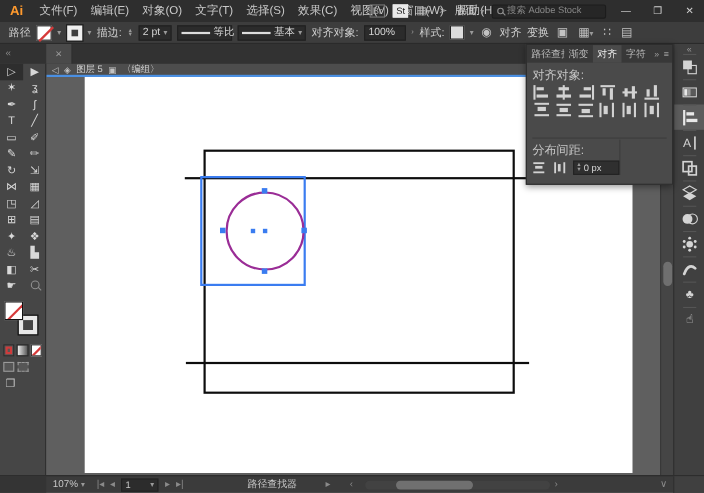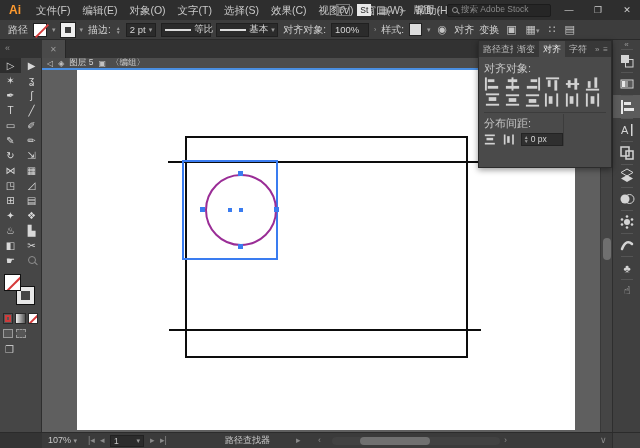--- a/index.html
+++ b/index.html
@@ -87,7 +87,7 @@
   .ap-label { font-size:11px; color:#c6c6c6; margin:2px 0 1px; }
   .ap-row { display:flex; gap:3px; margin-bottom:2px; }
   .ap-btn { width:17px; height:14px; display:flex; align-items:center; justify-content:center; }
-  .ap-bottom { display:flex; border-top:1px solid #3c3c3c; margin-top:5px; padding-top:1px; }
+  .ap-bottom { display:flex; border-top:1px solid #3c3c3c; margin-top:18px; padding-top:1px; }
   .ap-bleft { width:80px; border-right:1px solid #3c3c3c; }
   .ap-bright { flex:1; padding-left:5px; }
   .ap-spacerow { display:flex; align-items:center; gap:3px; }

